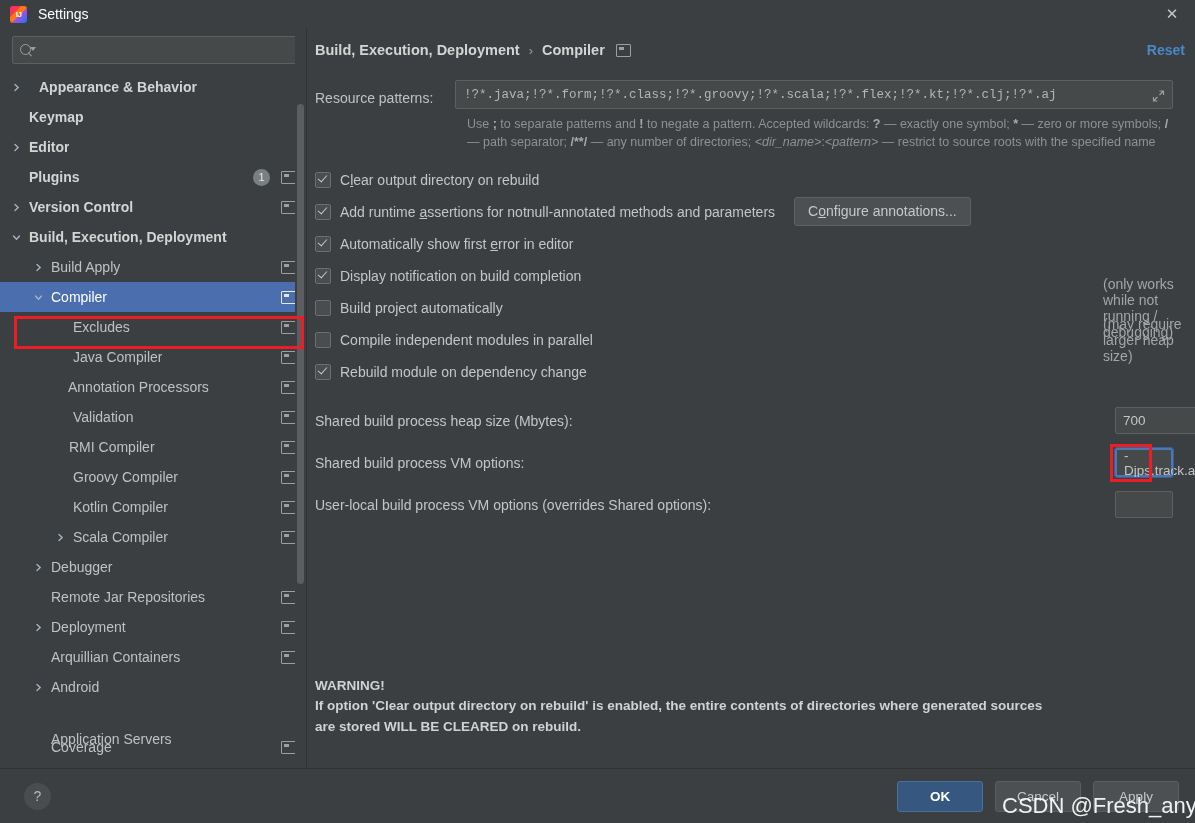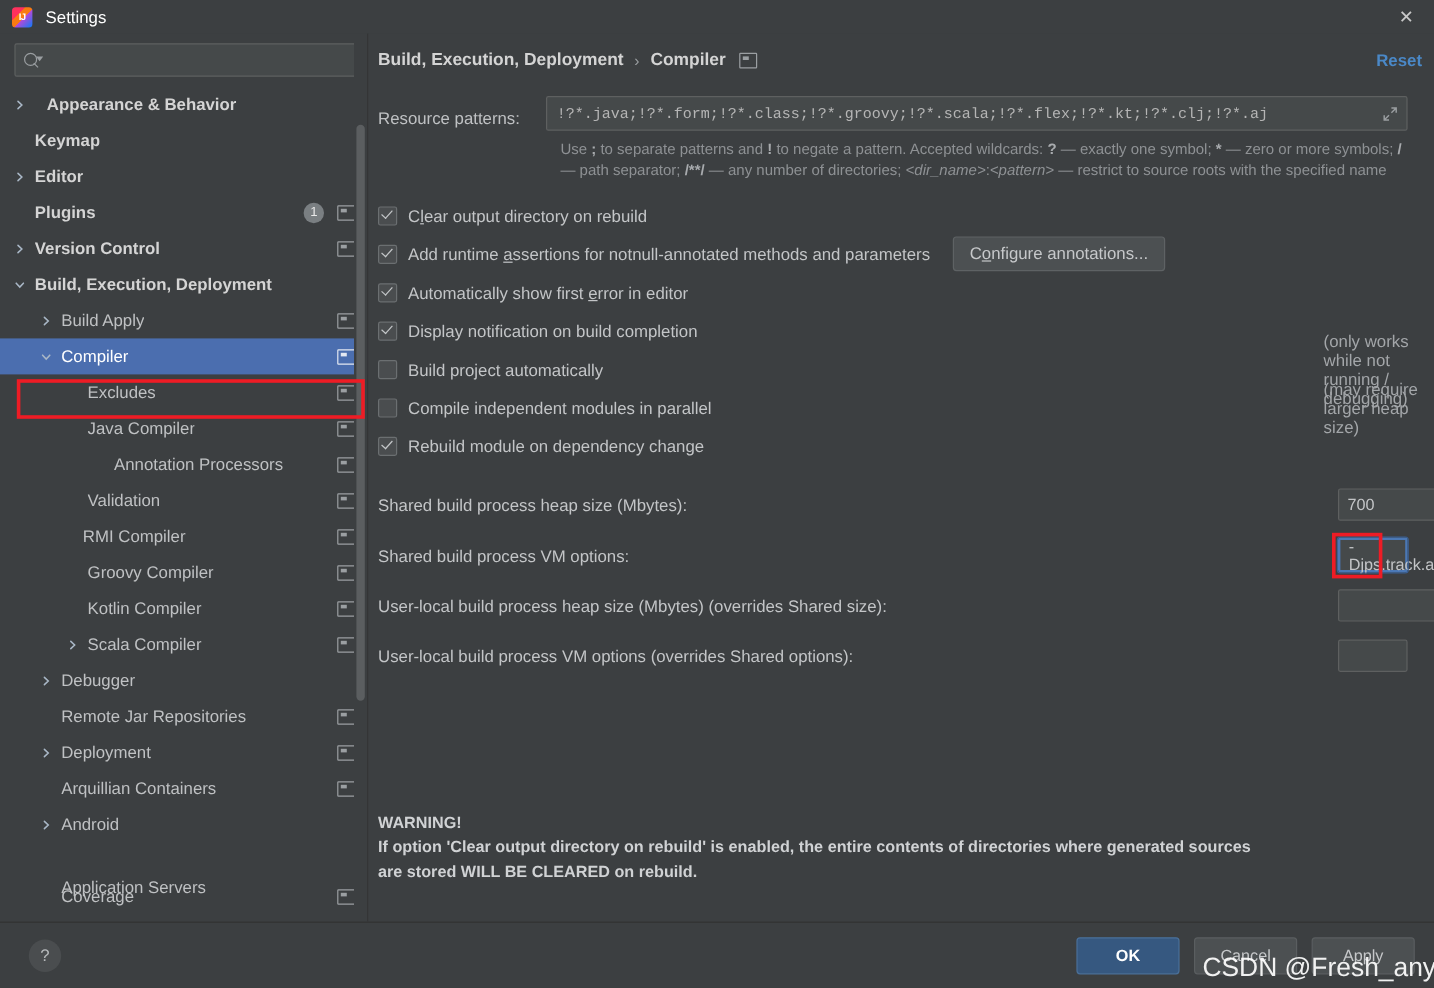--- a/index.html
+++ b/index.html
@@ -369,7 +369,7 @@
             <span class="spacer"></span>
             <span class="cfg-ico"></span>
           </div>
-          <div class="tree-row child" style="padding-left: 76px;">
+          <div class="tree-row child" style="padding-left: 49px;">
             <span class="arrow"></span>
             <span class="label" style="margin-left: 6px;">Annotation Processors</span>
             <span class="spacer"></span>

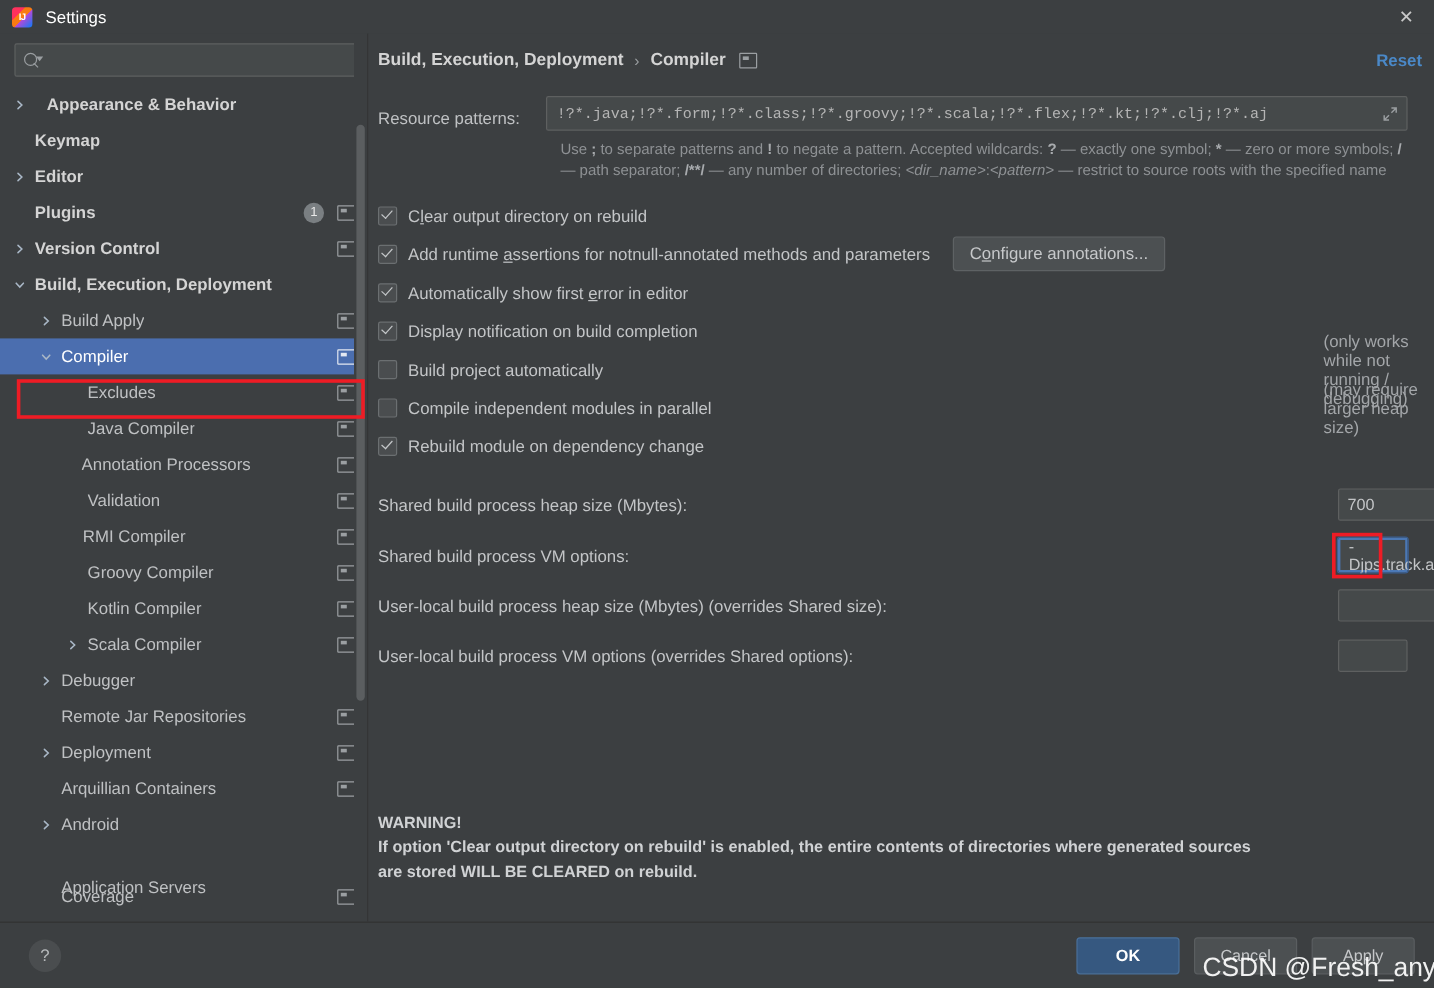--- a/index.html
+++ b/index.html
@@ -541,12 +541,6 @@
             <span class="redbox" style="left: 795px; top: 2px; right: 43px; height: 38px;"></span>
           </div>
           <div class="field-row">
-            <span class="field-label">User-local build process heap size (Mbytes) (overrides Shared size):</span>
-            <span class="num-field">
-              <span></span>
-            </span>
-          </div>
-          <div class="field-row">
             <span class="field-label">User-local build process VM options (overrides Shared options):</span>
             <span class="text-field">
               <span></span>

